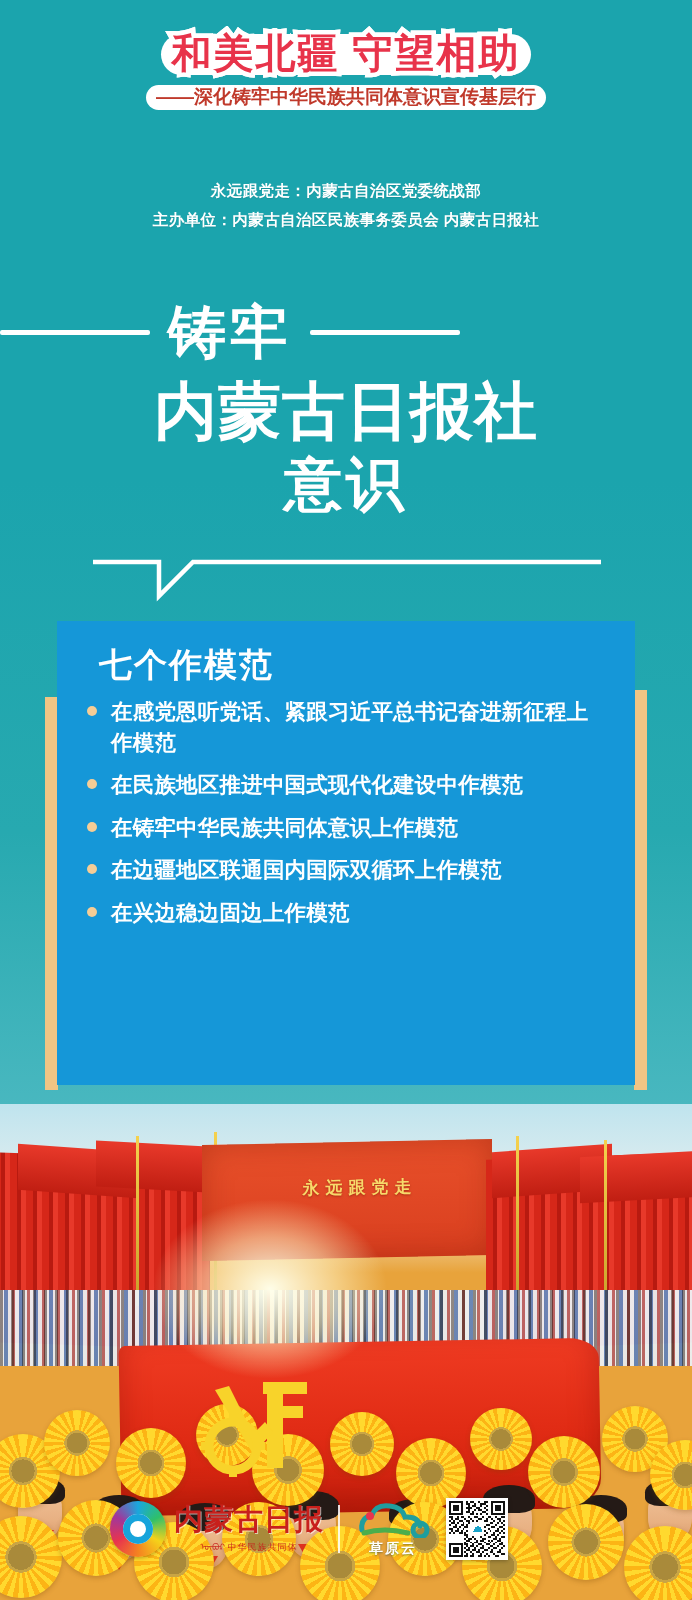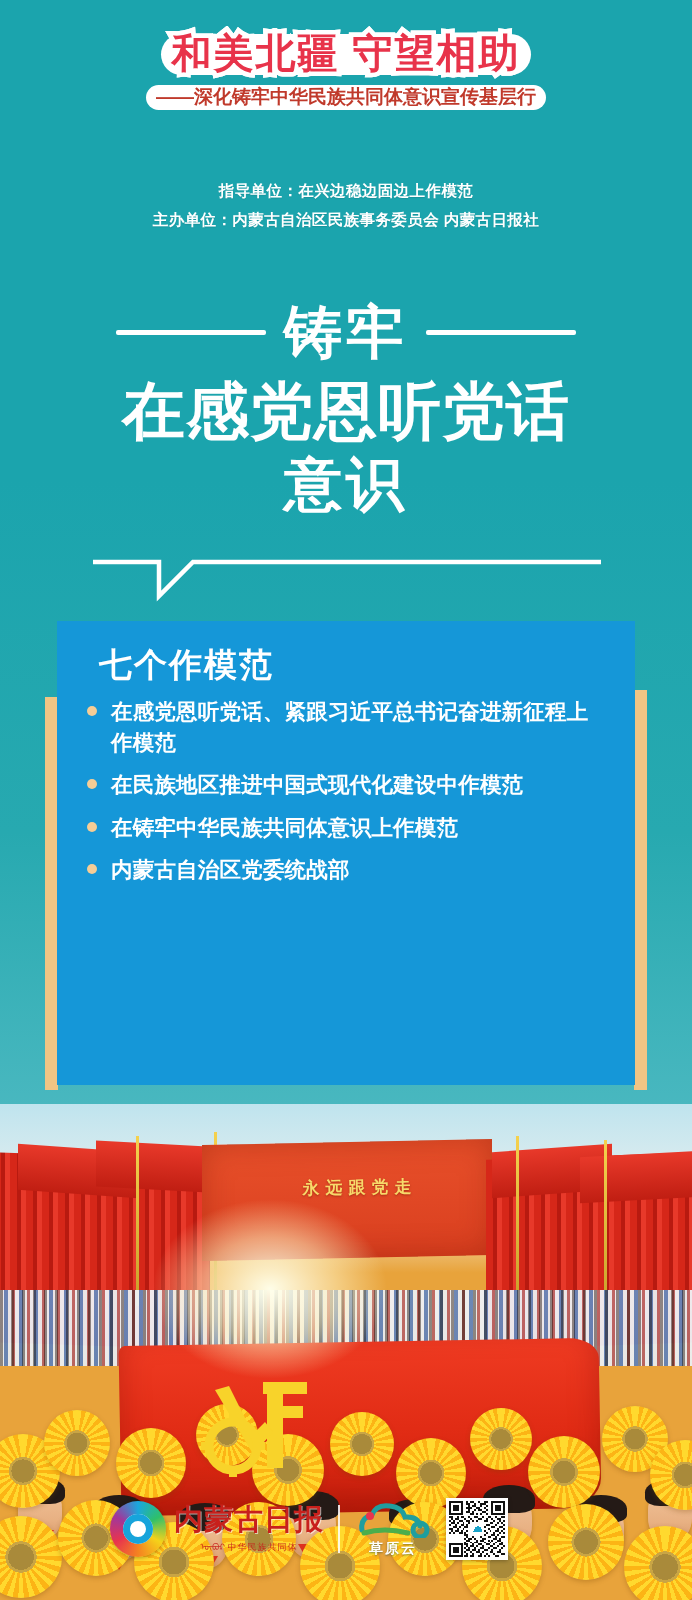--- a/index.html
+++ b/index.html
@@ -443,7 +443,7 @@
   </div>
 
   <div class="org-block">
-    <div class="org-line">指导单位：在兴边稳边固边上作模范</div>
+    <div class="org-line">永远跟党走：内蒙古自治区党委统战部</div>
     <div class="org-line">主办单位：内蒙古自治区民族事务委员会  内蒙古日报社</div>
   </div>
 

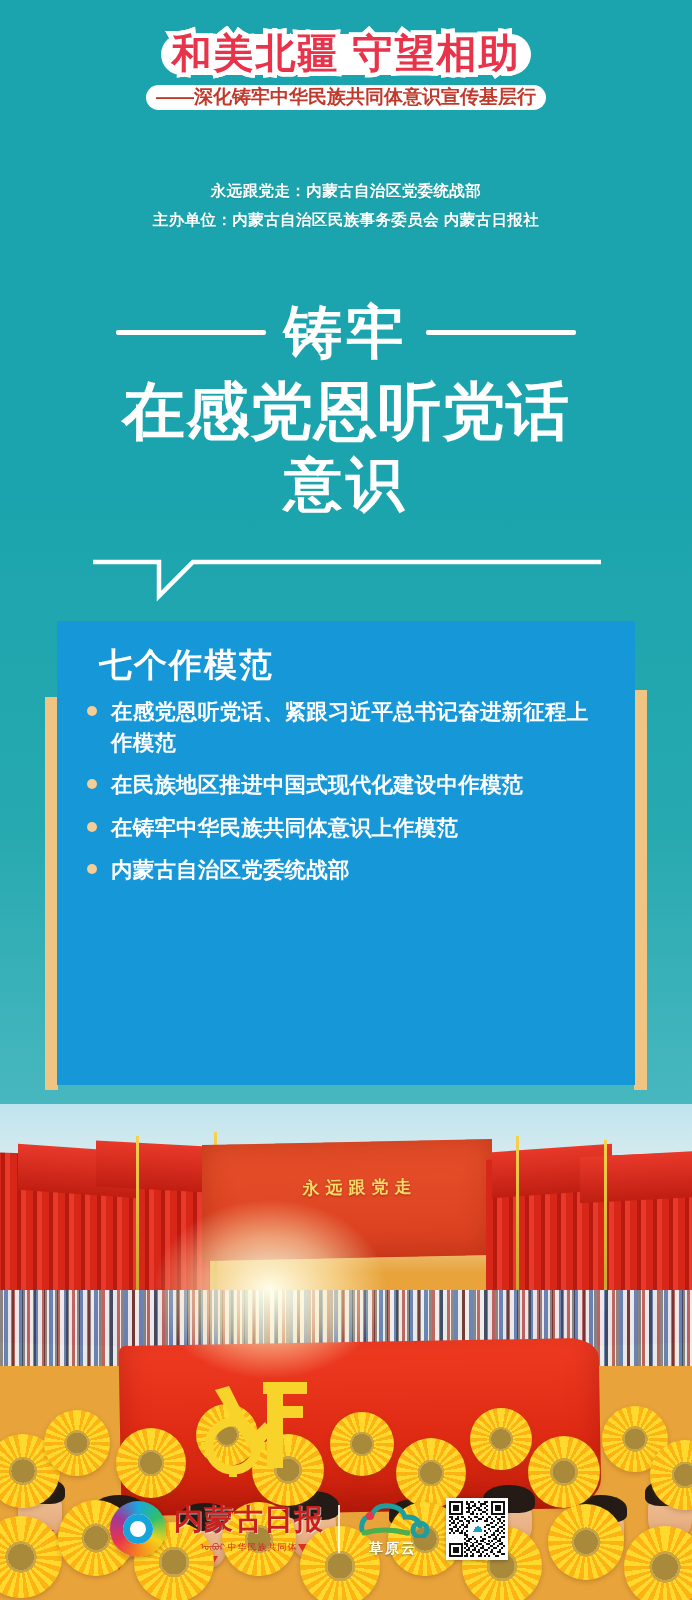--- a/index.html
+++ b/index.html
@@ -119,7 +119,7 @@
     height: 72px;
     display: flex;
     align-items: center;
-    justify-content: center;
+    justify-content: flex-start;
     gap: 18px;
   }
   .bh-rule {

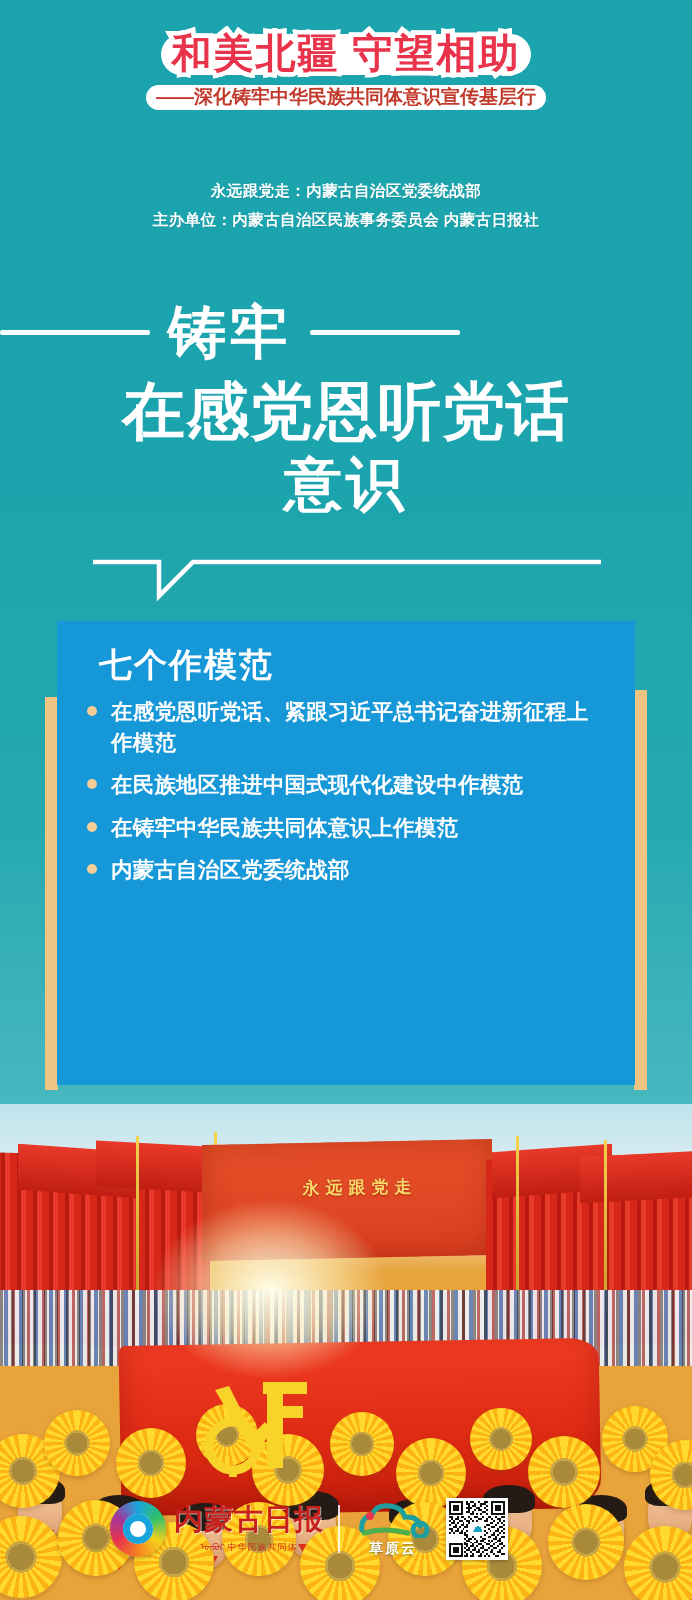--- a/index.html
+++ b/index.html
@@ -453,7 +453,7 @@
       <span class="bh-word">铸牢</span>
       <span class="bh-rule"></span>
     </div>
-    <div class="bh-row2">在感党恩听党话</div>
+    <div class="bh-row2">内蒙古日报社</div>
     <div class="bh-row3">意识</div>
   </div>
 

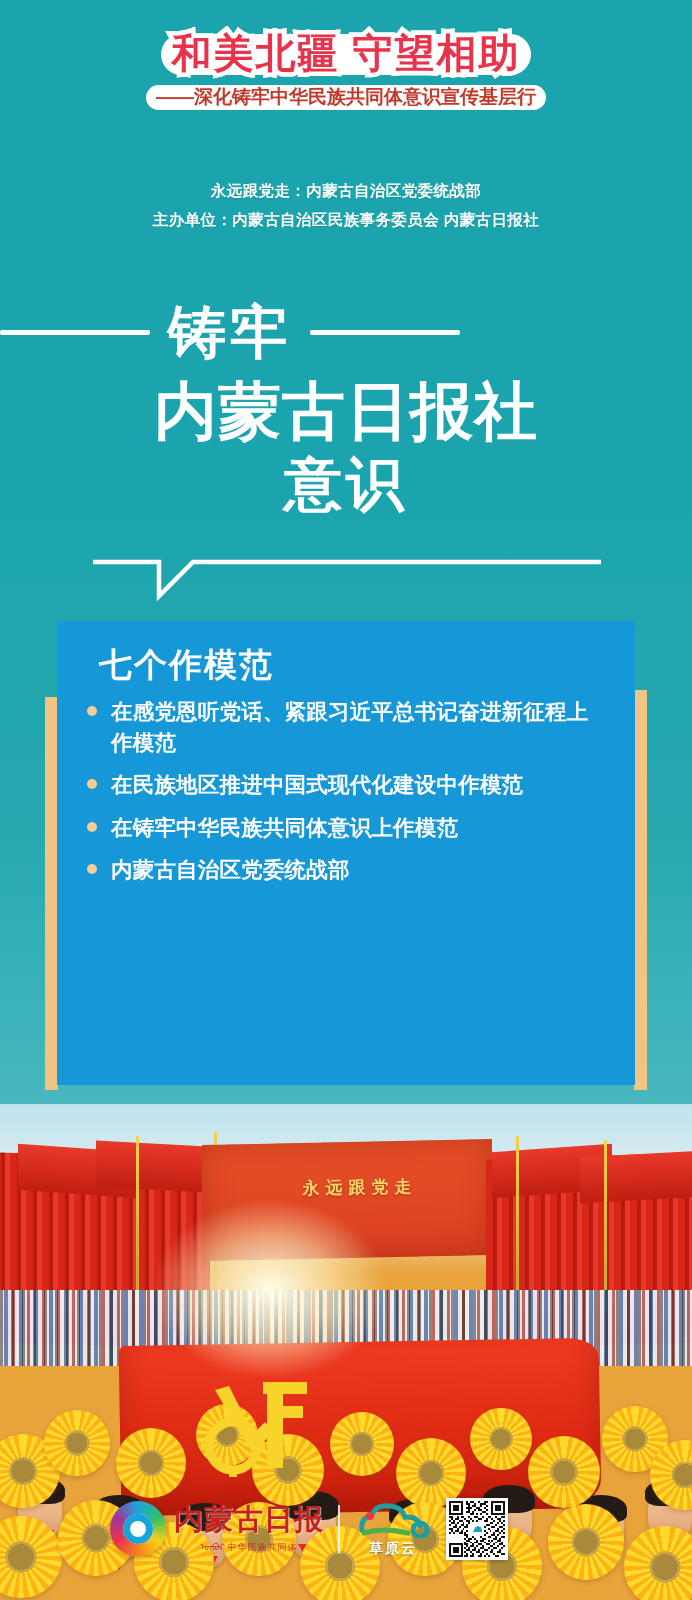--- a/index.html
+++ b/index.html
@@ -470,6 +470,7 @@
       <li><span class="bullet"></span><span>在感党恩听党话、紧跟习近平总书记奋进新征程上作模范</span></li>
       <li><span class="bullet"></span><span>在民族地区推进中国式现代化建设中作模范</span></li>
       <li><span class="bullet"></span><span>在铸牢中华民族共同体意识上作模范</span></li>
+      <li><span class="bullet"></span><span>在边疆地区联通国内国际双循环上作模范</span></li>
       <li><span class="bullet"></span><span>内蒙古自治区党委统战部</span></li>
     </ul>
   </div>

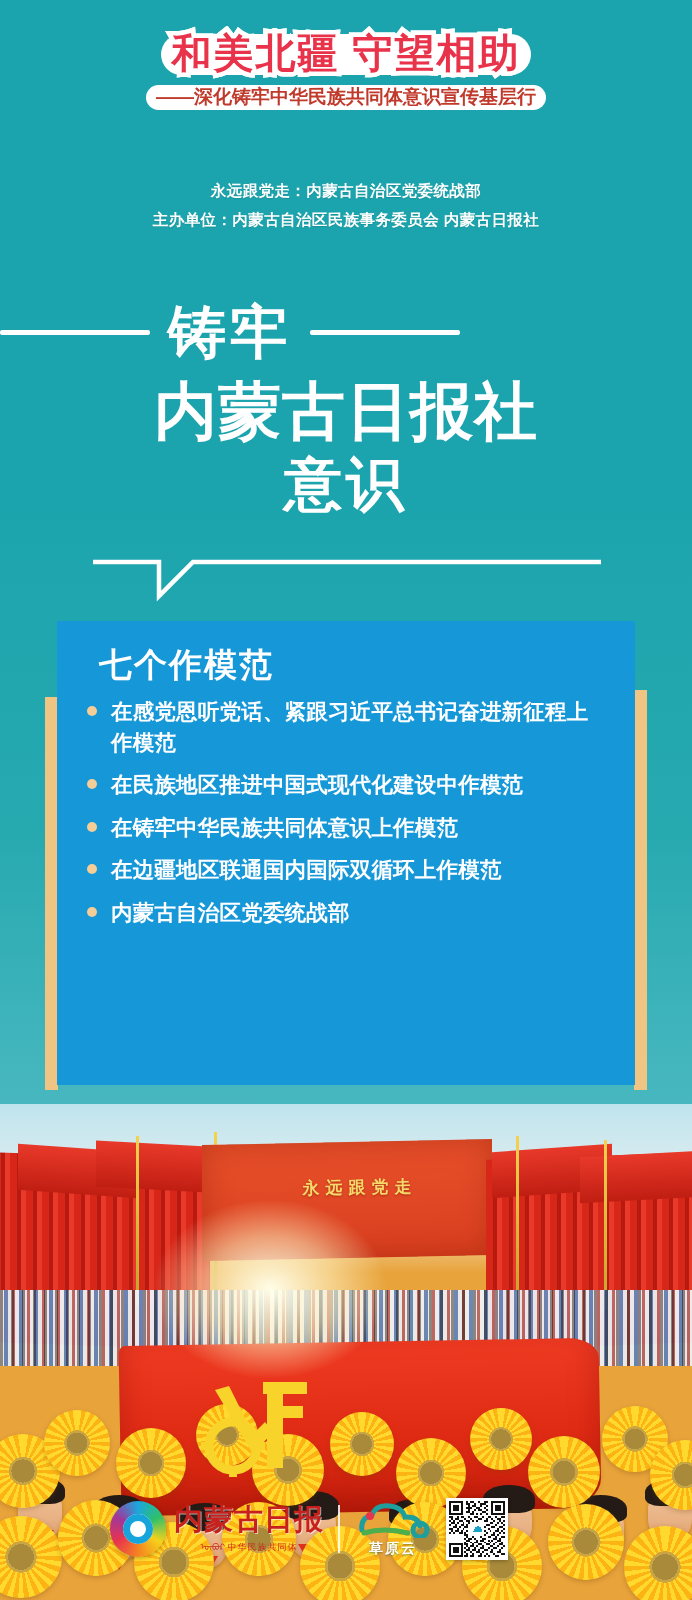--- a/index.html
+++ b/index.html
@@ -471,7 +471,7 @@
       <li><span class="bullet"></span><span>在民族地区推进中国式现代化建设中作模范</span></li>
       <li><span class="bullet"></span><span>在铸牢中华民族共同体意识上作模范</span></li>
       <li><span class="bullet"></span><span>在边疆地区联通国内国际双循环上作模范</span></li>
-      <li><span class="bullet"></span><span>内蒙古自治区党委统战部</span></li>
+      <li><span class="bullet"></span><span>在兴边稳边固边上作模范</span></li>
     </ul>
   </div>
 

